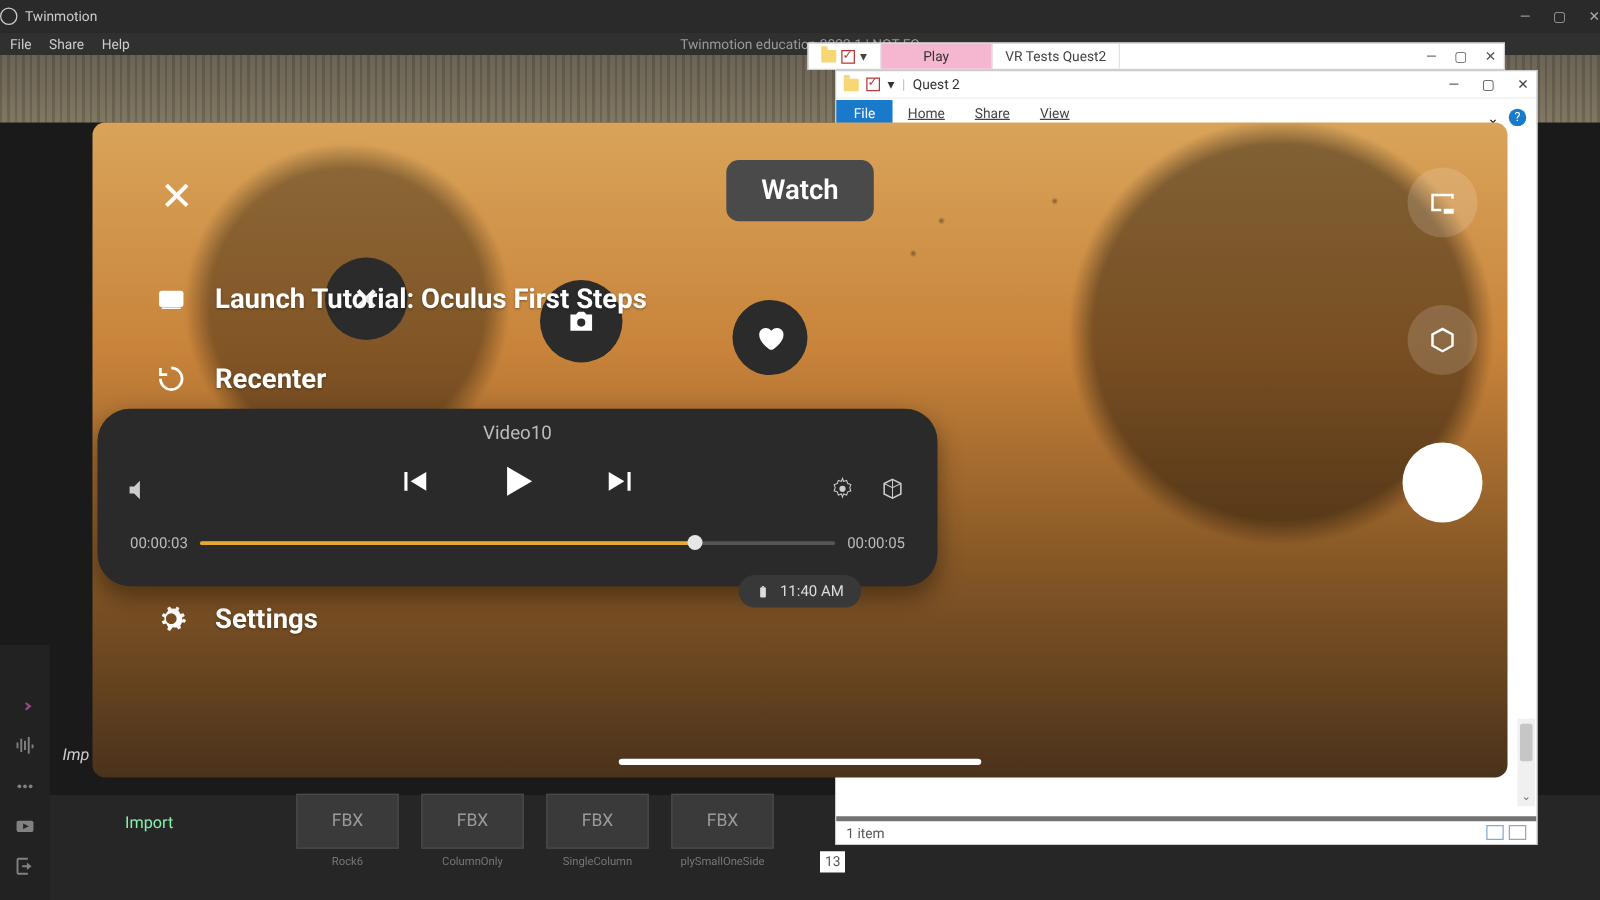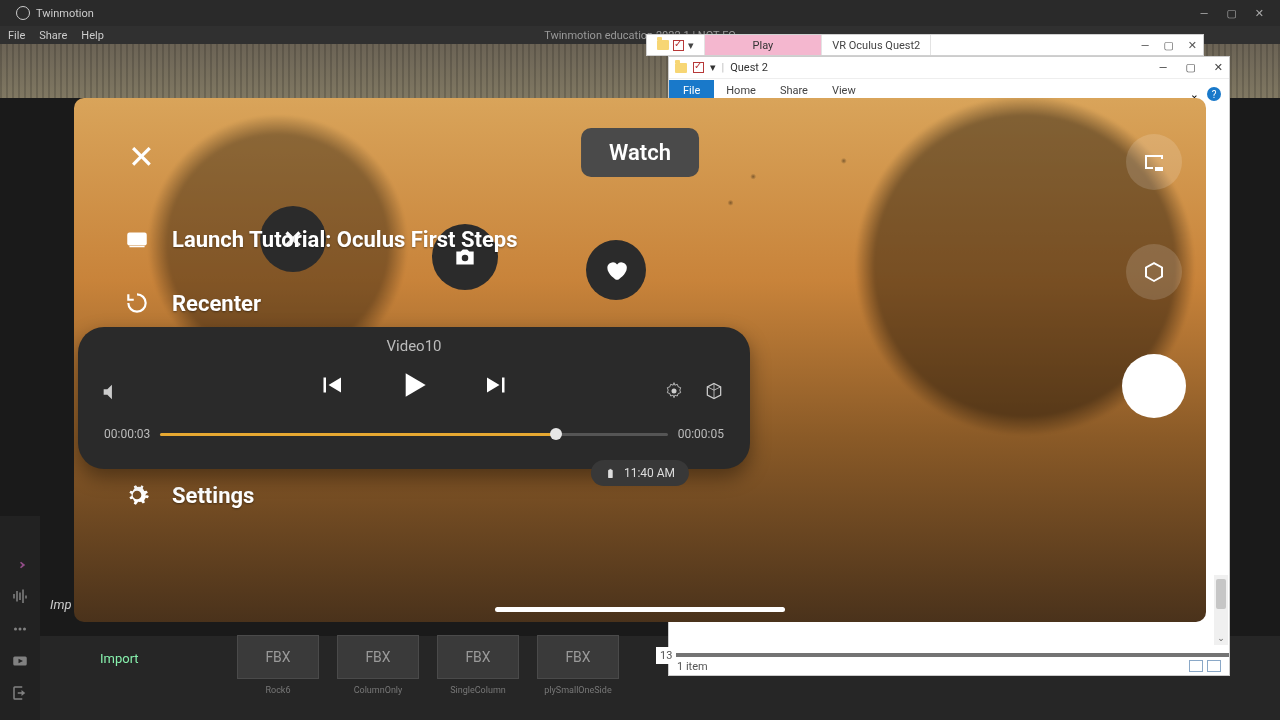--- a/index.html
+++ b/index.html
@@ -6,7 +6,7 @@
   body { background: #1a1a1a; width: 1280px; height: 720px; overflow: hidden; position: relative; }
 
   
-  .titlebar { height: 26px; background: #2a2a2a; color: #ccc; display: flex; align-items: center; font-size: 11px; padding: 0 16px; }
+  .titlebar { height: 26px; background: #2a2a2a; color: #ccc; display: flex; align-items: center; font-size: 11px; padding: 0 0; }
   .titlebar .logo { width: 14px; height: 14px; border: 1px solid #ccc; border-radius: 50%; margin-right: 6px; display: inline-block; }
   .titlebar .win-ctrl { margin-left: auto; display: flex; gap: 18px; color: #aaa; }
 

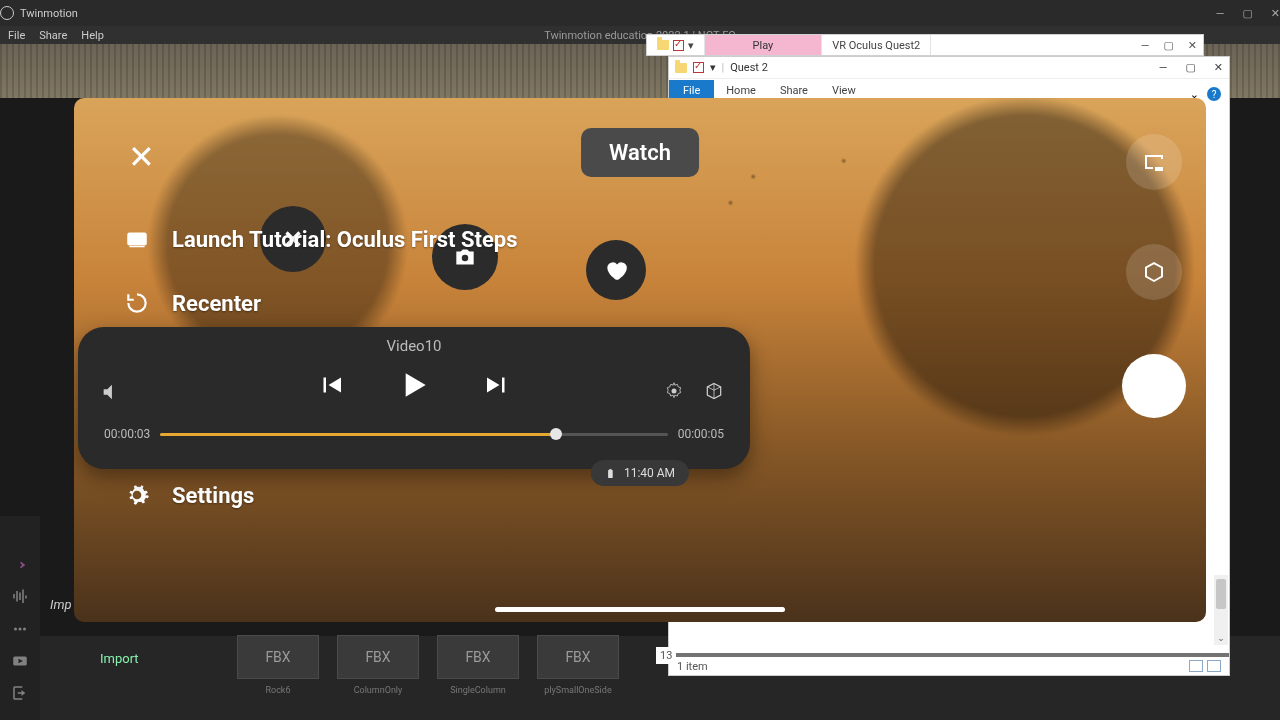--- a/index.html
+++ b/index.html
@@ -71,7 +71,7 @@
   .exp1 { position:absolute; top:34px; left:646px; width:558px; height:22px; background:#fff; border:1px solid #d0d0d0; display:flex; align-items:center; }
   .exp1 .tabs { display:flex; height:100%; }
   .exp1-tab { display:flex; align-items:center; gap:4px; padding:0 10px; font-size:11px; color:#444; border-right:1px solid #e3e3e3;}
-  .exp1-tab.play { background:#f4b7cf; color:#333; padding:0 48px;}
+  .exp1-tab.play { background:#f4b7cf; color:#333; padding:0 34px;}
   .exp1 .wctl{margin-left:auto;display:flex;gap:14px;padding-right:6px;color:#555;font-size:11px;}
   .folder-ic{width:12px;height:10px;background:#f7d674;border-radius:1px;position:relative;display:inline-block;}
   .folder-ic::before{content:"";position:absolute;top:-3px;left:0;width:5px;height:3px;background:#f7d674;border-radius:1px 1px 0 0;}

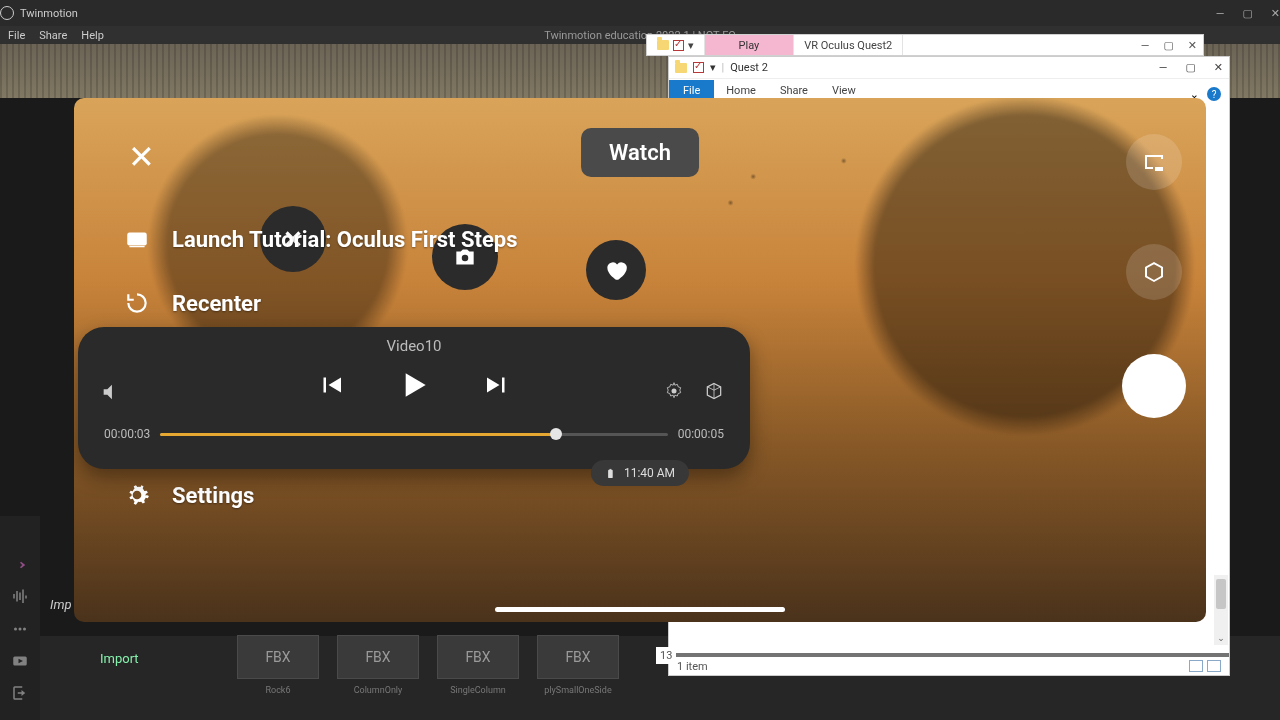--- a/index.html
+++ b/index.html
@@ -187,7 +187,7 @@
         <span>▾</span>
       </div>
     <div class="exp1-tab play">Play</div>
-    <div class="exp1-tab">VR Oculus Quest2</div>
+    <div class="exp1-tab">VR Tests Quest2</div>
   </div>
   <div class="wctl">
     <span>—</span>

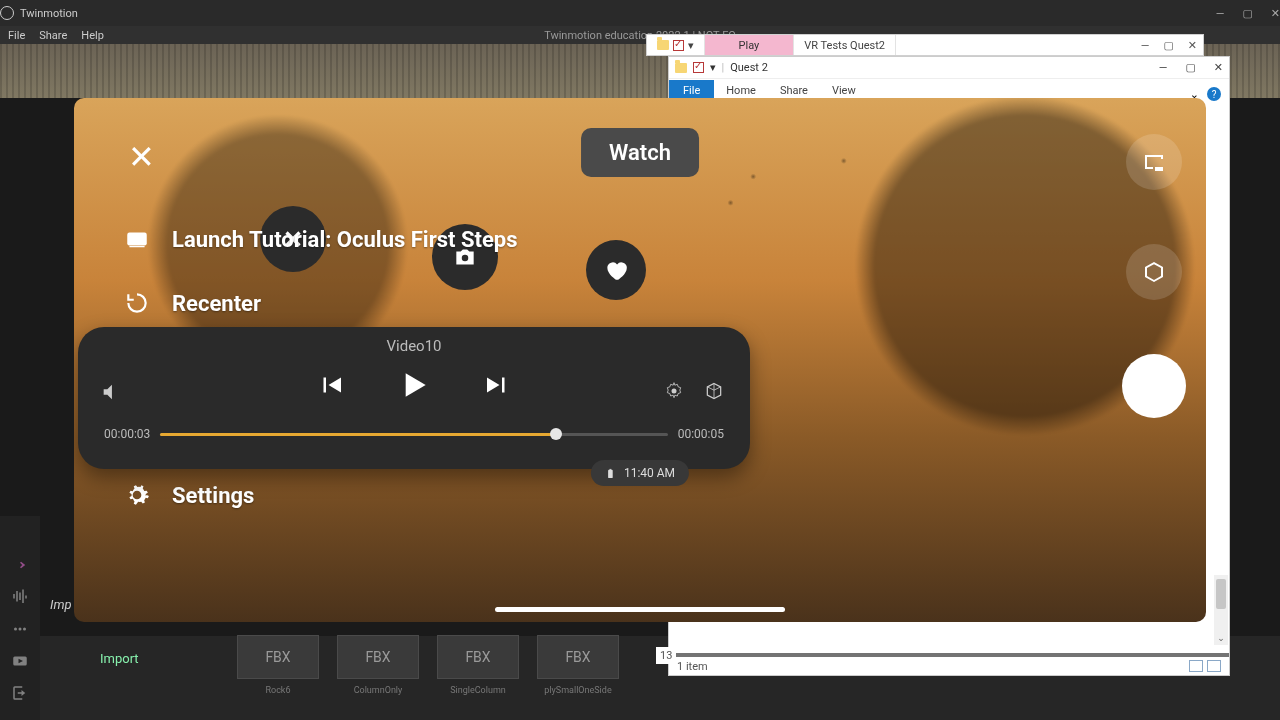--- a/index.html
+++ b/index.html
@@ -84,7 +84,7 @@
   .exp2 .wctl{margin-left:auto;display:flex;gap:18px;color:#444;}
   .exp2 .ribbon { display:flex; align-items:flex-end; height:22px; font-size:11px; }
   .exp2 .ribbon .file { background:#1979ca; color:#fff; padding:4px 14px;}
-  .exp2 .ribbon .rtab { padding:4px 12px; color:#444;}
+  .exp2 .ribbon .rtab { padding:4px 12px; color:#444;text-decoration:underline;}
   .exp2 .ribbon .help{margin-left:auto; padding:0 8px; display:flex; gap:8px; align-items:center;}
   .exp2 .ribbon .help .q{width:14px;height:14px;border-radius:50%;background:#1979ca;color:#fff;font-size:10px;display:flex;align-items:center;justify-content:center;}
   .exp2 .body{flex:1;background:#fff;}

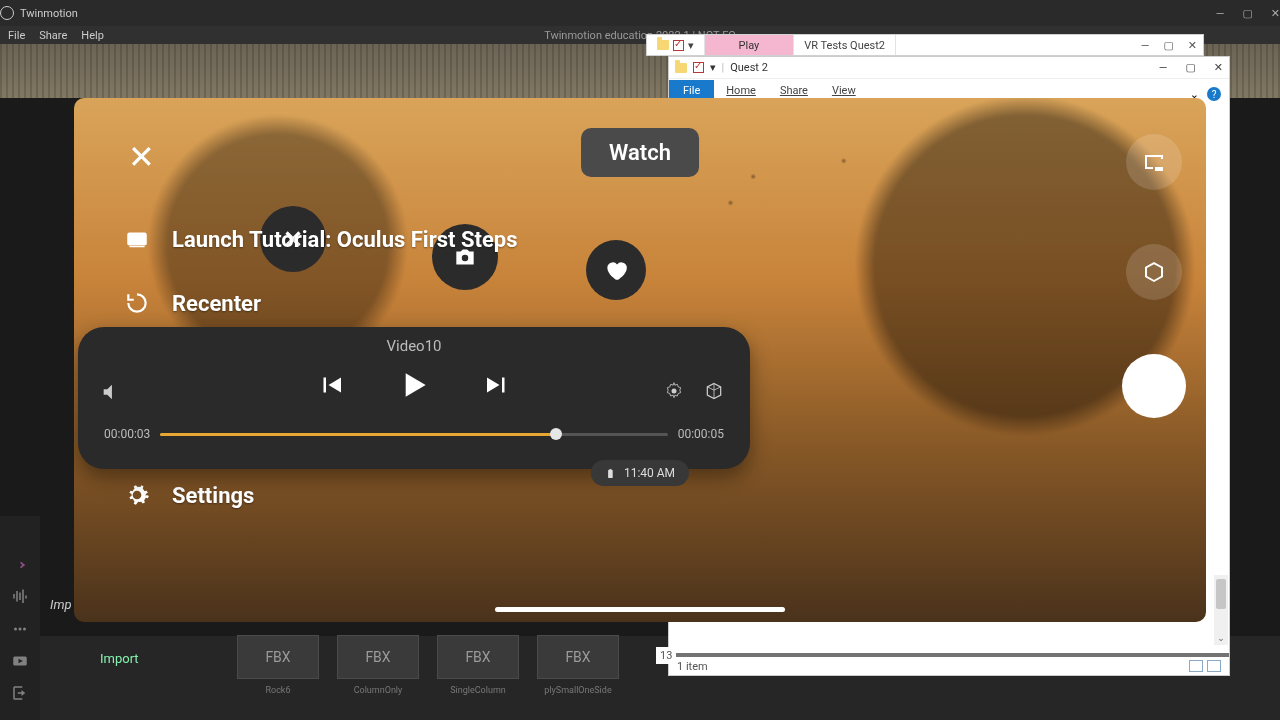--- a/index.html
+++ b/index.html
@@ -233,7 +233,7 @@
   </div>
 </div>
 
-<div style="position:absolute;left:656px;top:647px;color:#555;font-size:11px;background:#fff;padding:2px 4px">13</div>
+<div style="position:absolute;left:656px;top:681px;color:#555;font-size:11px;background:#fff;padding:2px 4px">13</div>
 
 <div class="vr-card">
   <div class="vr-close">✕</div>

